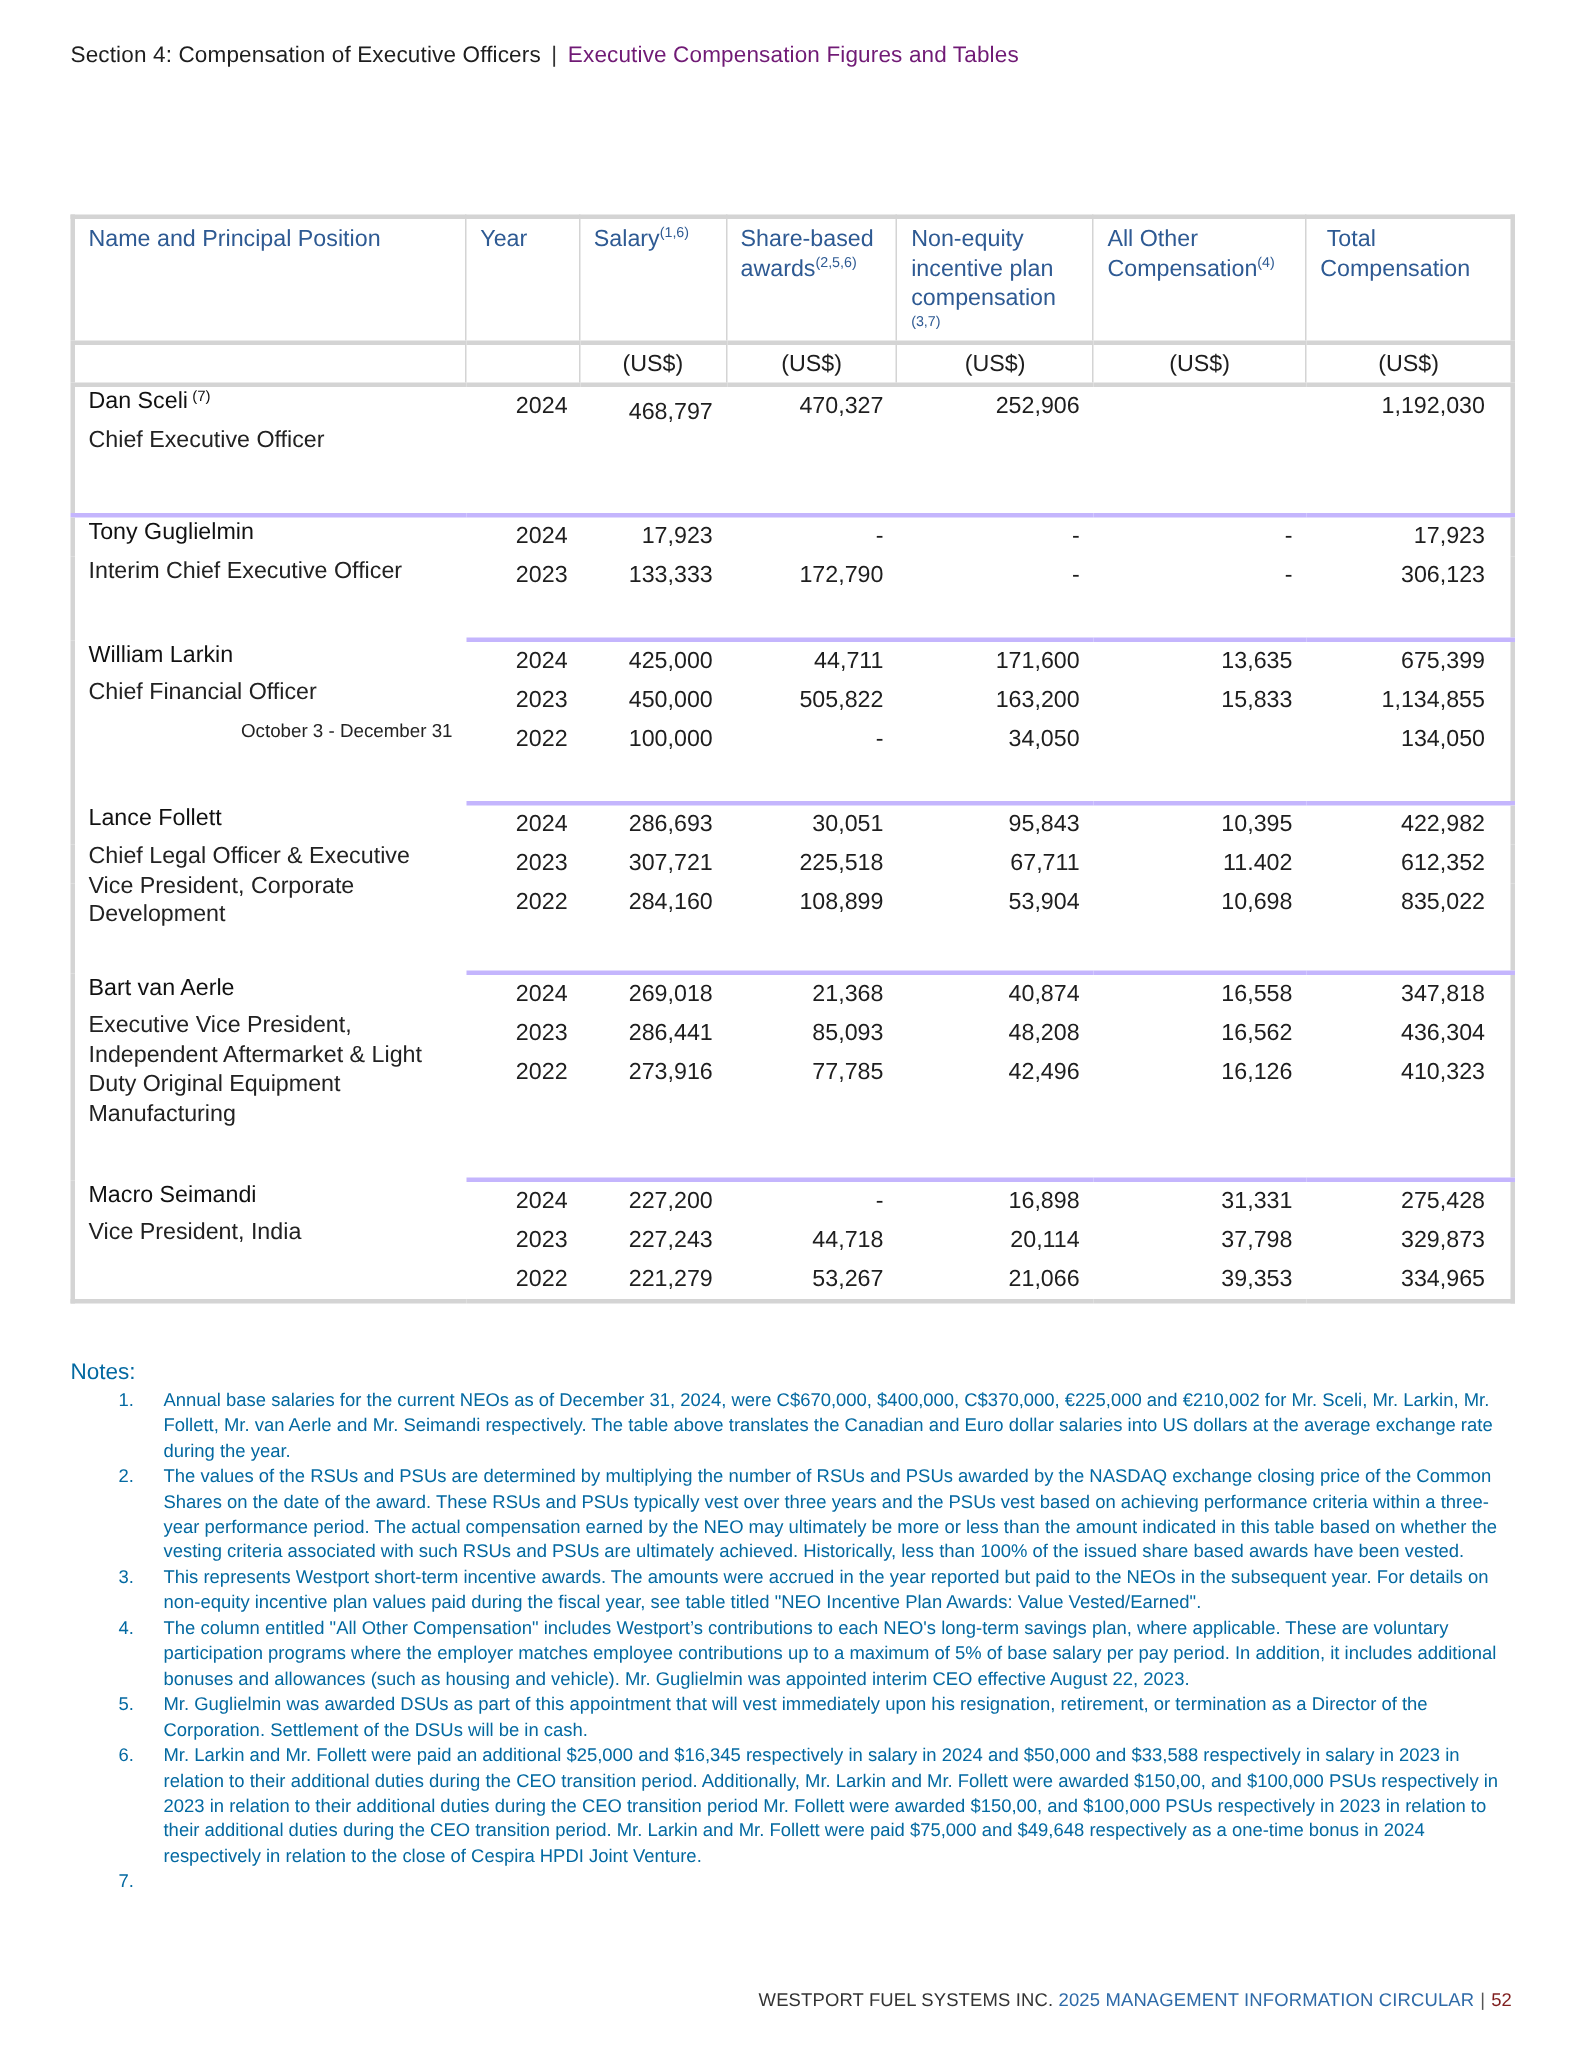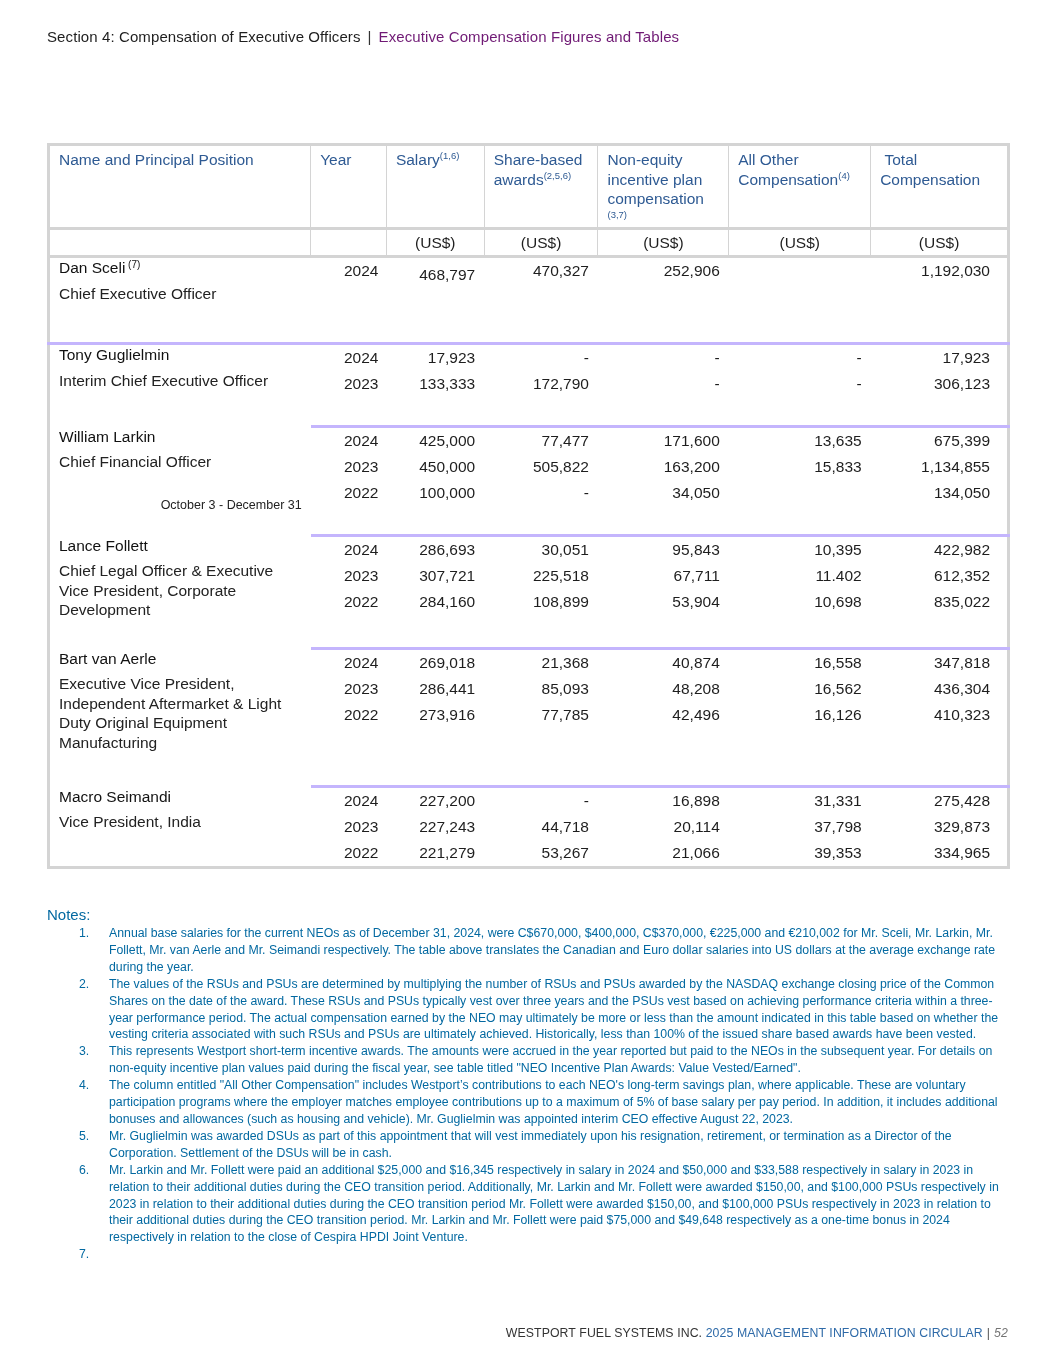--- a/index.html
+++ b/index.html
@@ -160,7 +160,7 @@
         </td>
         <td class="num c-year-td" style="height: 26px; line-height: 26px; padding-top: 0px;">2024</td>
         <td class="num c-sal-td" style="height: 26px; line-height: 26px; padding-top: 0px;">425,000</td>
-        <td class="num c-share-td" style="height: 26px; line-height: 26px; padding-top: 0px;">77,477</td>
+        <td class="num c-share-td" style="height: 26px; line-height: 26px; padding-top: 0px;">44,711</td>
         <td class="num c-neq-td" style="height: 26px; line-height: 26px; padding-top: 0px;">171,600</td>
         <td class="num c-other-td" style="height: 26px; line-height: 26px; padding-top: 0px;">13,635</td>
         <td class="num c-total-td" style="height: 26px; line-height: 26px; padding-top: 0px;">675,399</td>

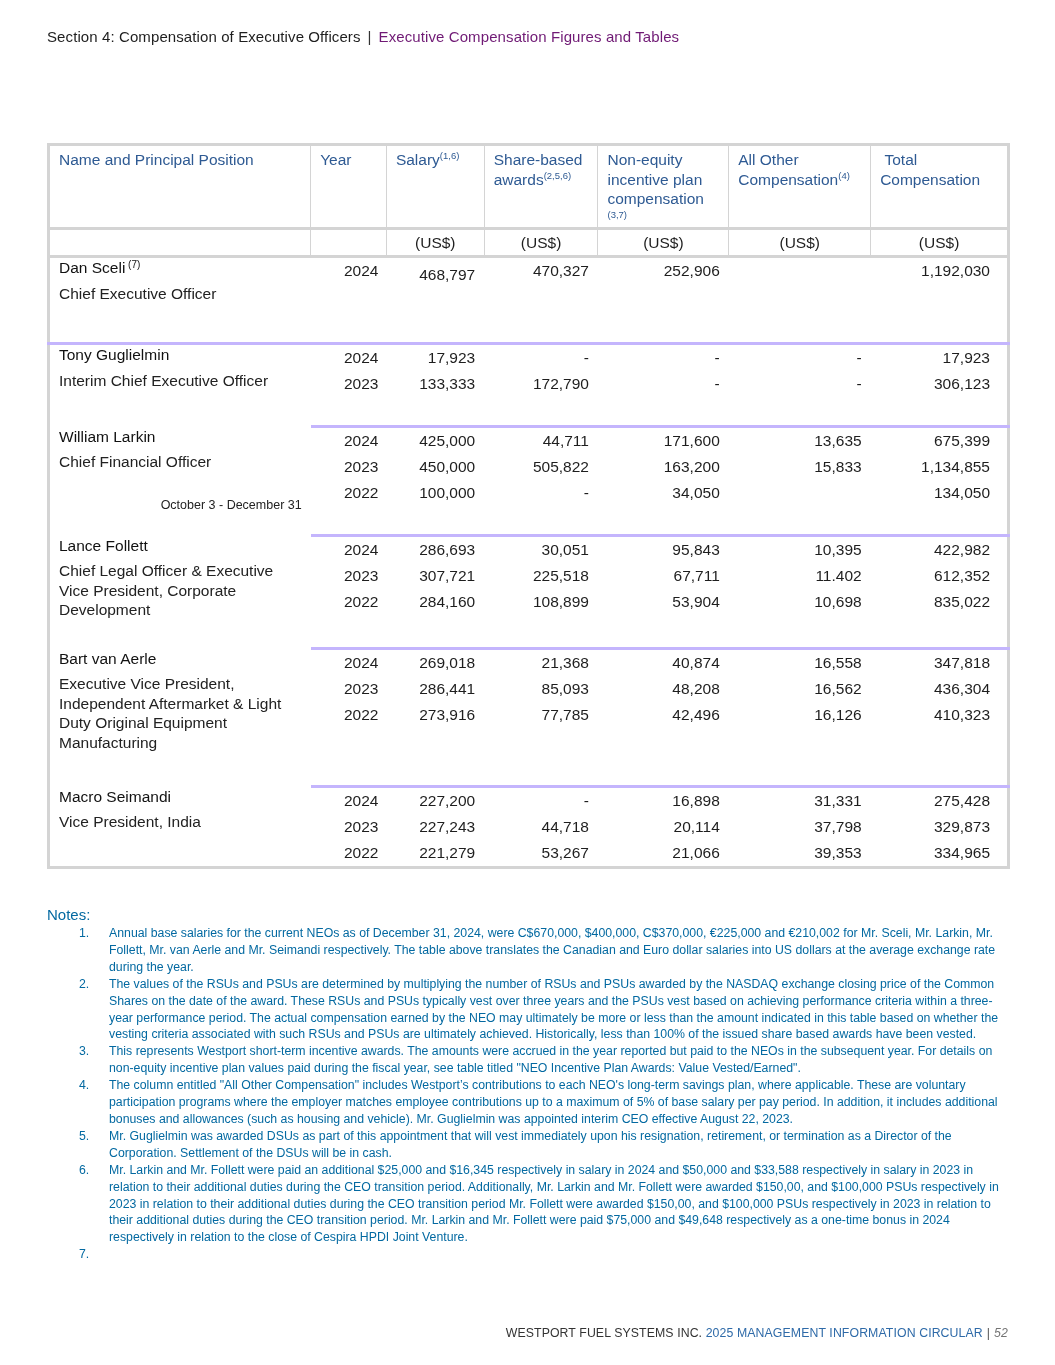--- a/index.html
+++ b/index.html
@@ -156,7 +156,7 @@
         <td class="name-cell" rowspan="3" style="padding-top: 3px;">
           <span class="nm" style="margin-bottom: 6px;">William Larkin</span>
           <span class="pos">Chief Financial Officer</span>
-          <span class="period" style="margin-top: 24px;">October 3 - December 31</span>
+          <span class="period" style="margin-top: 6px;">October 3 - December 31</span>
         </td>
         <td class="num c-year-td" style="height: 26px; line-height: 26px; padding-top: 0px;">2024</td>
         <td class="num c-sal-td" style="height: 26px; line-height: 26px; padding-top: 0px;">425,000</td>

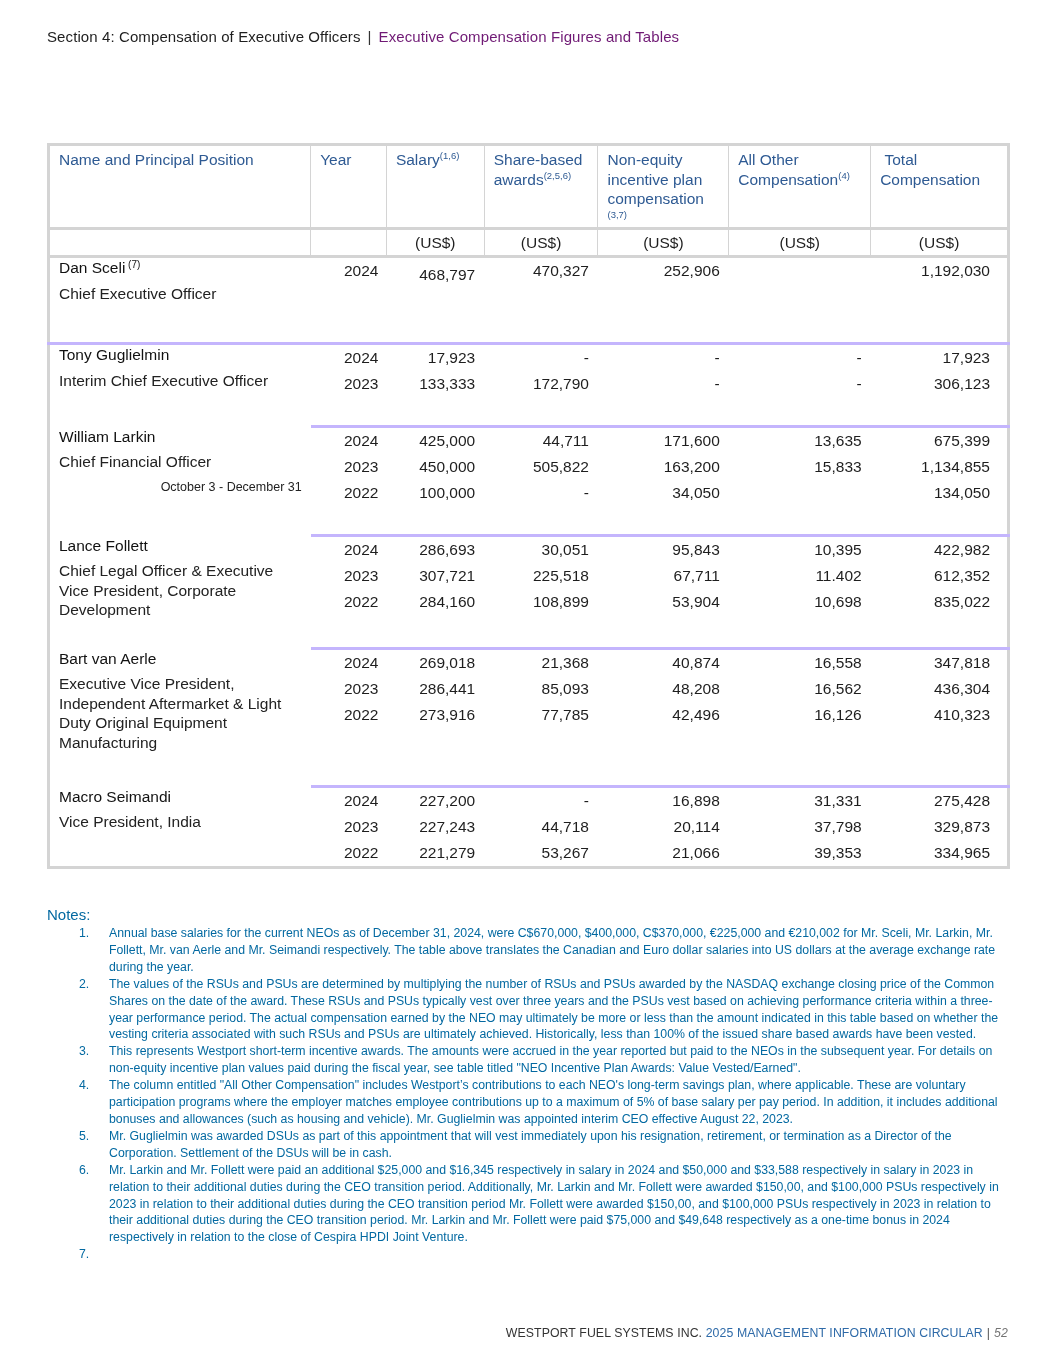--- a/index.html
+++ b/index.html
@@ -75,7 +75,7 @@
   .footer .co { color: #333; }
   .footer .doc { color: #2e6aa8; }
   .footer .bar { color: #555; margin: 0 4px; }
-  .footer .pg { color: #737373; font-style: italic; }
+  .footer .pg { color: #7f1d1d; }
 </style>
 </head>
 <body>

